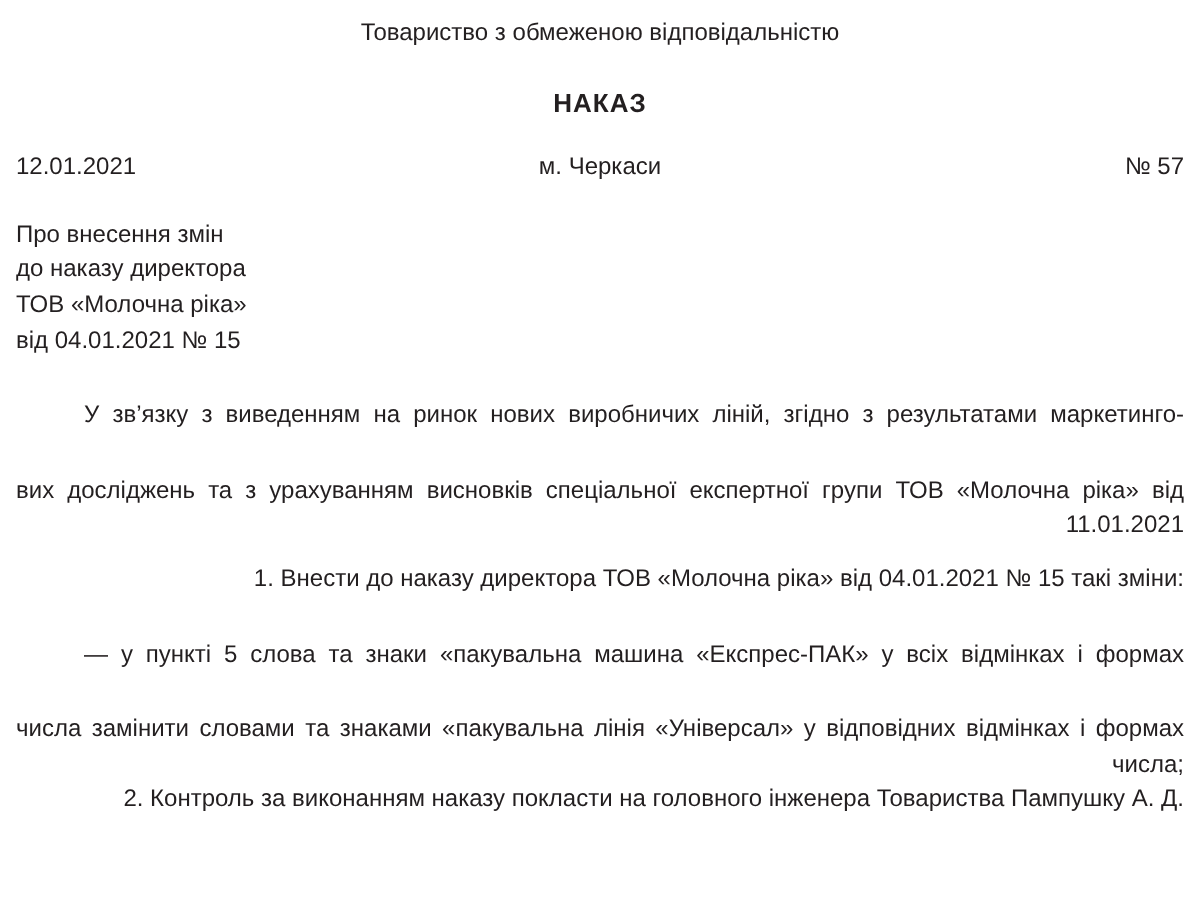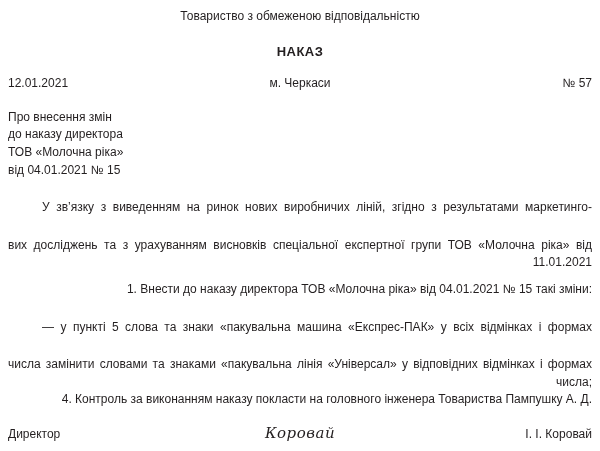--- a/index.html
+++ b/index.html
@@ -94,7 +94,7 @@
     <div class="jline ind">—  у пункті 5 слова та знаки «пакувальна машина «Експрес-ПАК» у всіх відмінках і формах</div>
     <div class="jline">числа замінити словами та знаками «пакувальна лінія «Універсал» у відповідних відмінках і формах</div>
     <div class="plain">числа;</div>
-    <div class="plain ind">4. Контроль за виконанням наказу покласти на головного інженера Товариства Пампушку А. Д.</div>
+    <div class="plain ind">2. Контроль за виконанням наказу покласти на головного інженера Товариства Пампушку А. Д.</div>
   </div>
 
   <div class="sig-row">

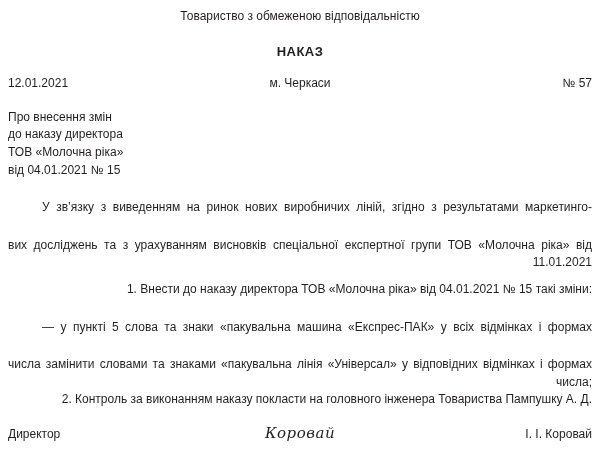--- a/index.html
+++ b/index.html
@@ -97,11 +97,6 @@
     <div class="plain ind">2. Контроль за виконанням наказу покласти на головного інженера Товариства Пампушку А. Д.</div>
   </div>
 
-  <div class="sig-row">
-    <span>Директор</span>
-    <span class="sig-name">Коровай</span>
-    <span class="meta-right">І. І. Коровай</span>
-  </div>
 
 </div>
 

